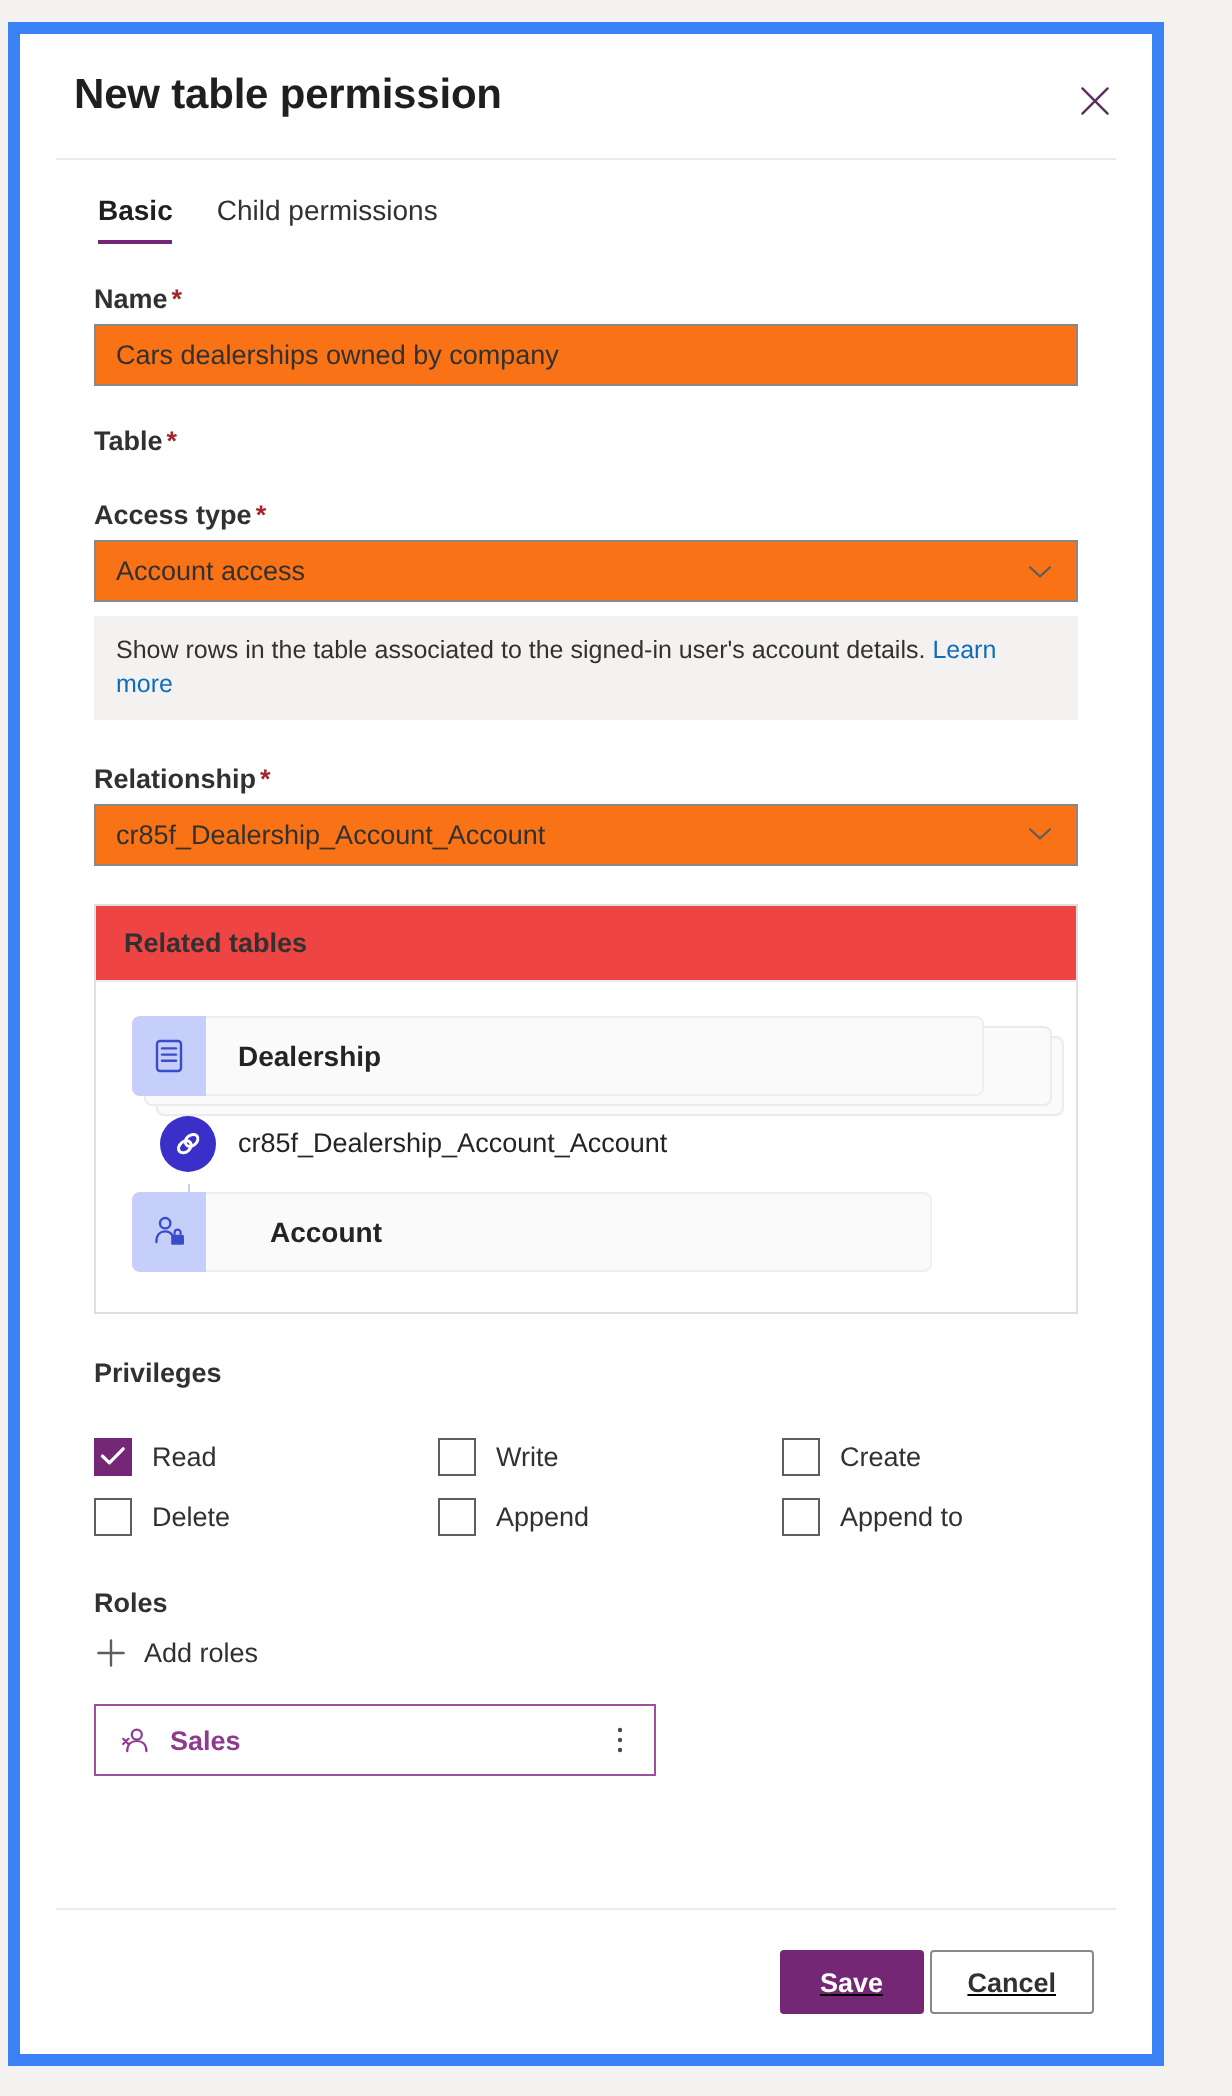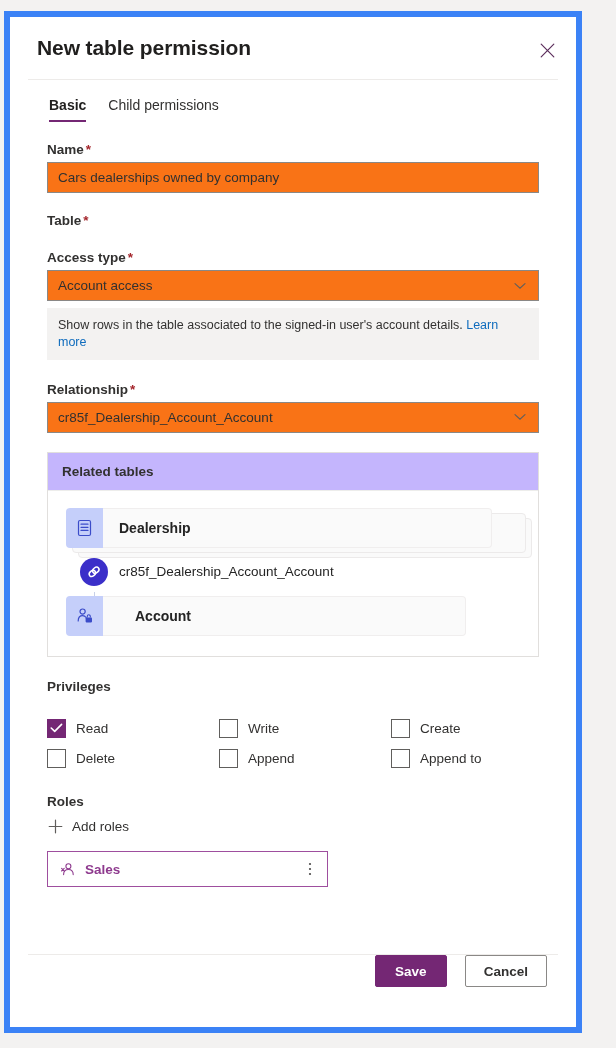--- a/index.html
+++ b/index.html
@@ -172,7 +172,7 @@
     box-sizing: border-box;
   }
   .related-head {
-    background: #c4b5fd;
+    background: #ef4444;
     padding: 11px 14px;
     font-size: 13.5px;
     font-weight: 600;

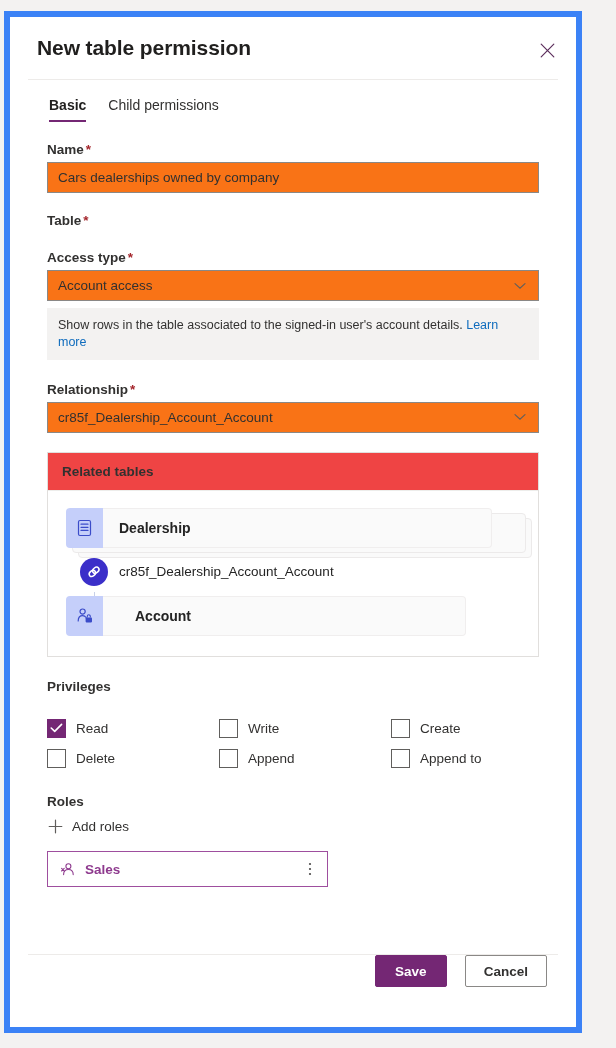--- a/index.html
+++ b/index.html
@@ -378,10 +378,12 @@
     flex: 0 0 auto;
     height: 72px;
     display: flex;
+    align-items: center;
     justify-content: flex-end;
-    gap: 18px;
+    gap: 3px;
     padding-right: 29px;
     box-sizing: border-box;
+    text-decoration: underline;
   }
   .btn {
     height: 32px;

